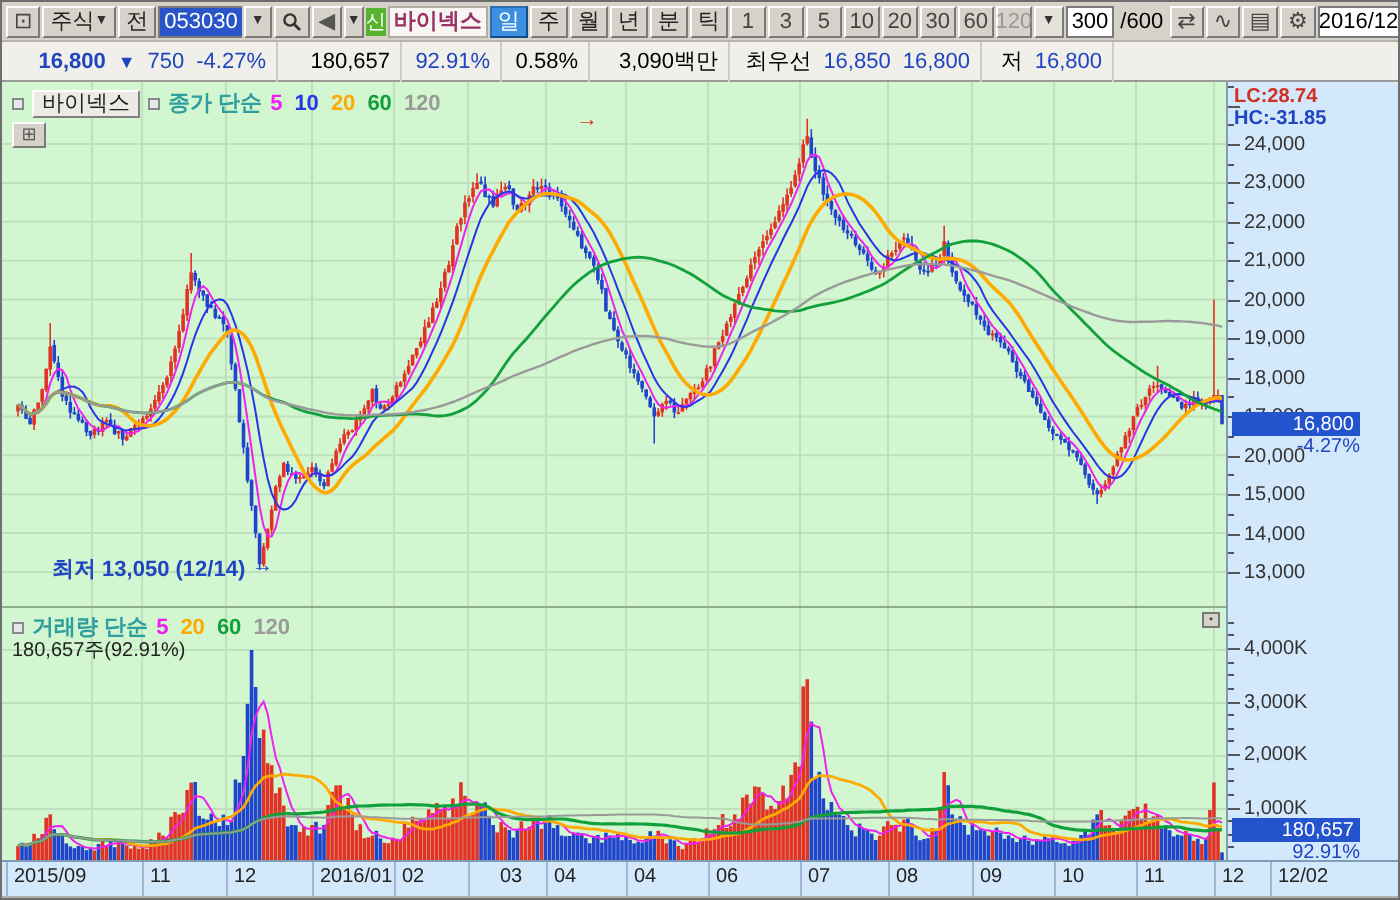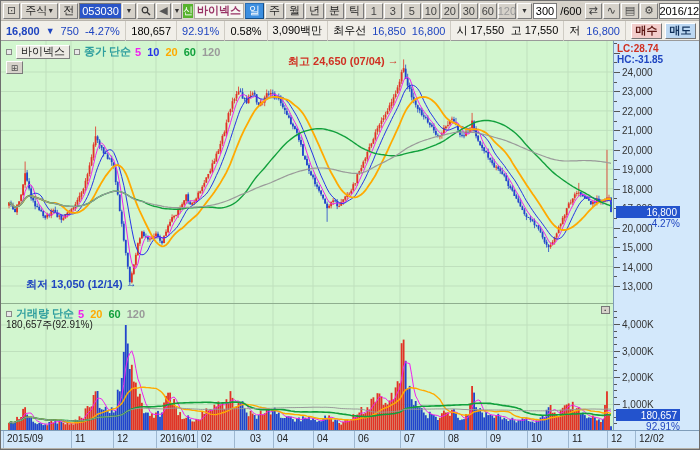--- a/index.html
+++ b/index.html
@@ -150,10 +150,6 @@
       <span>최우선</span>
       <span class="blue">16,850</span>
       <span class="blue">16,800</span>
-    </span>
-    <span class="q-cell" style="width:140px;justify-content:space-between">
-      <span><span>시</span> <span>17,550</span></span>
-      <span><span>고</span> <span>17,550</span></span>
     </span>
     <span class="q-cell" style="width:66px">
       <span>저</span>

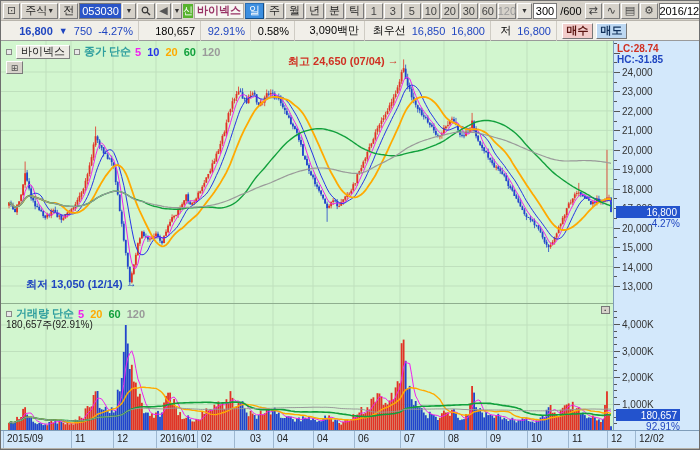--- a/index.html
+++ b/index.html
@@ -154,10 +154,6 @@
     <span class="q-cell" style="width:66px">
       <span>저</span>
       <span class="blue">16,800</span>
-    </span>
-    <span class="q-cell" style="border-right:none;gap:3px">
-      <span class="trade-btn" id="buy-btn">매수</span>
-      <span class="trade-btn" id="sell-btn">매도</span>
     </span>
   </div>
 

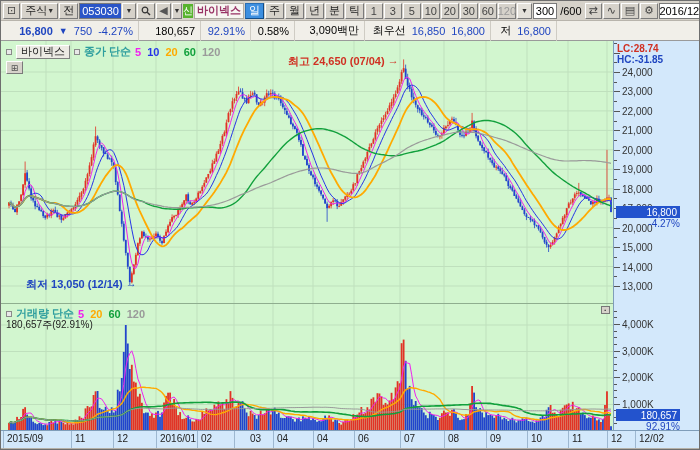--- a/index.html
+++ b/index.html
@@ -809,7 +809,6 @@
       </div>
       <span class="btn3d grid-btn" style="left:5px;top:20px">⊞</span>
       <div class="annot red" style="left:287px;top:13px">
-        <span>최고 24,650 (07/04)</span>
           <span>→</span>
       </div>
       <div class="annot blue" style="left:25px;top:236px">

